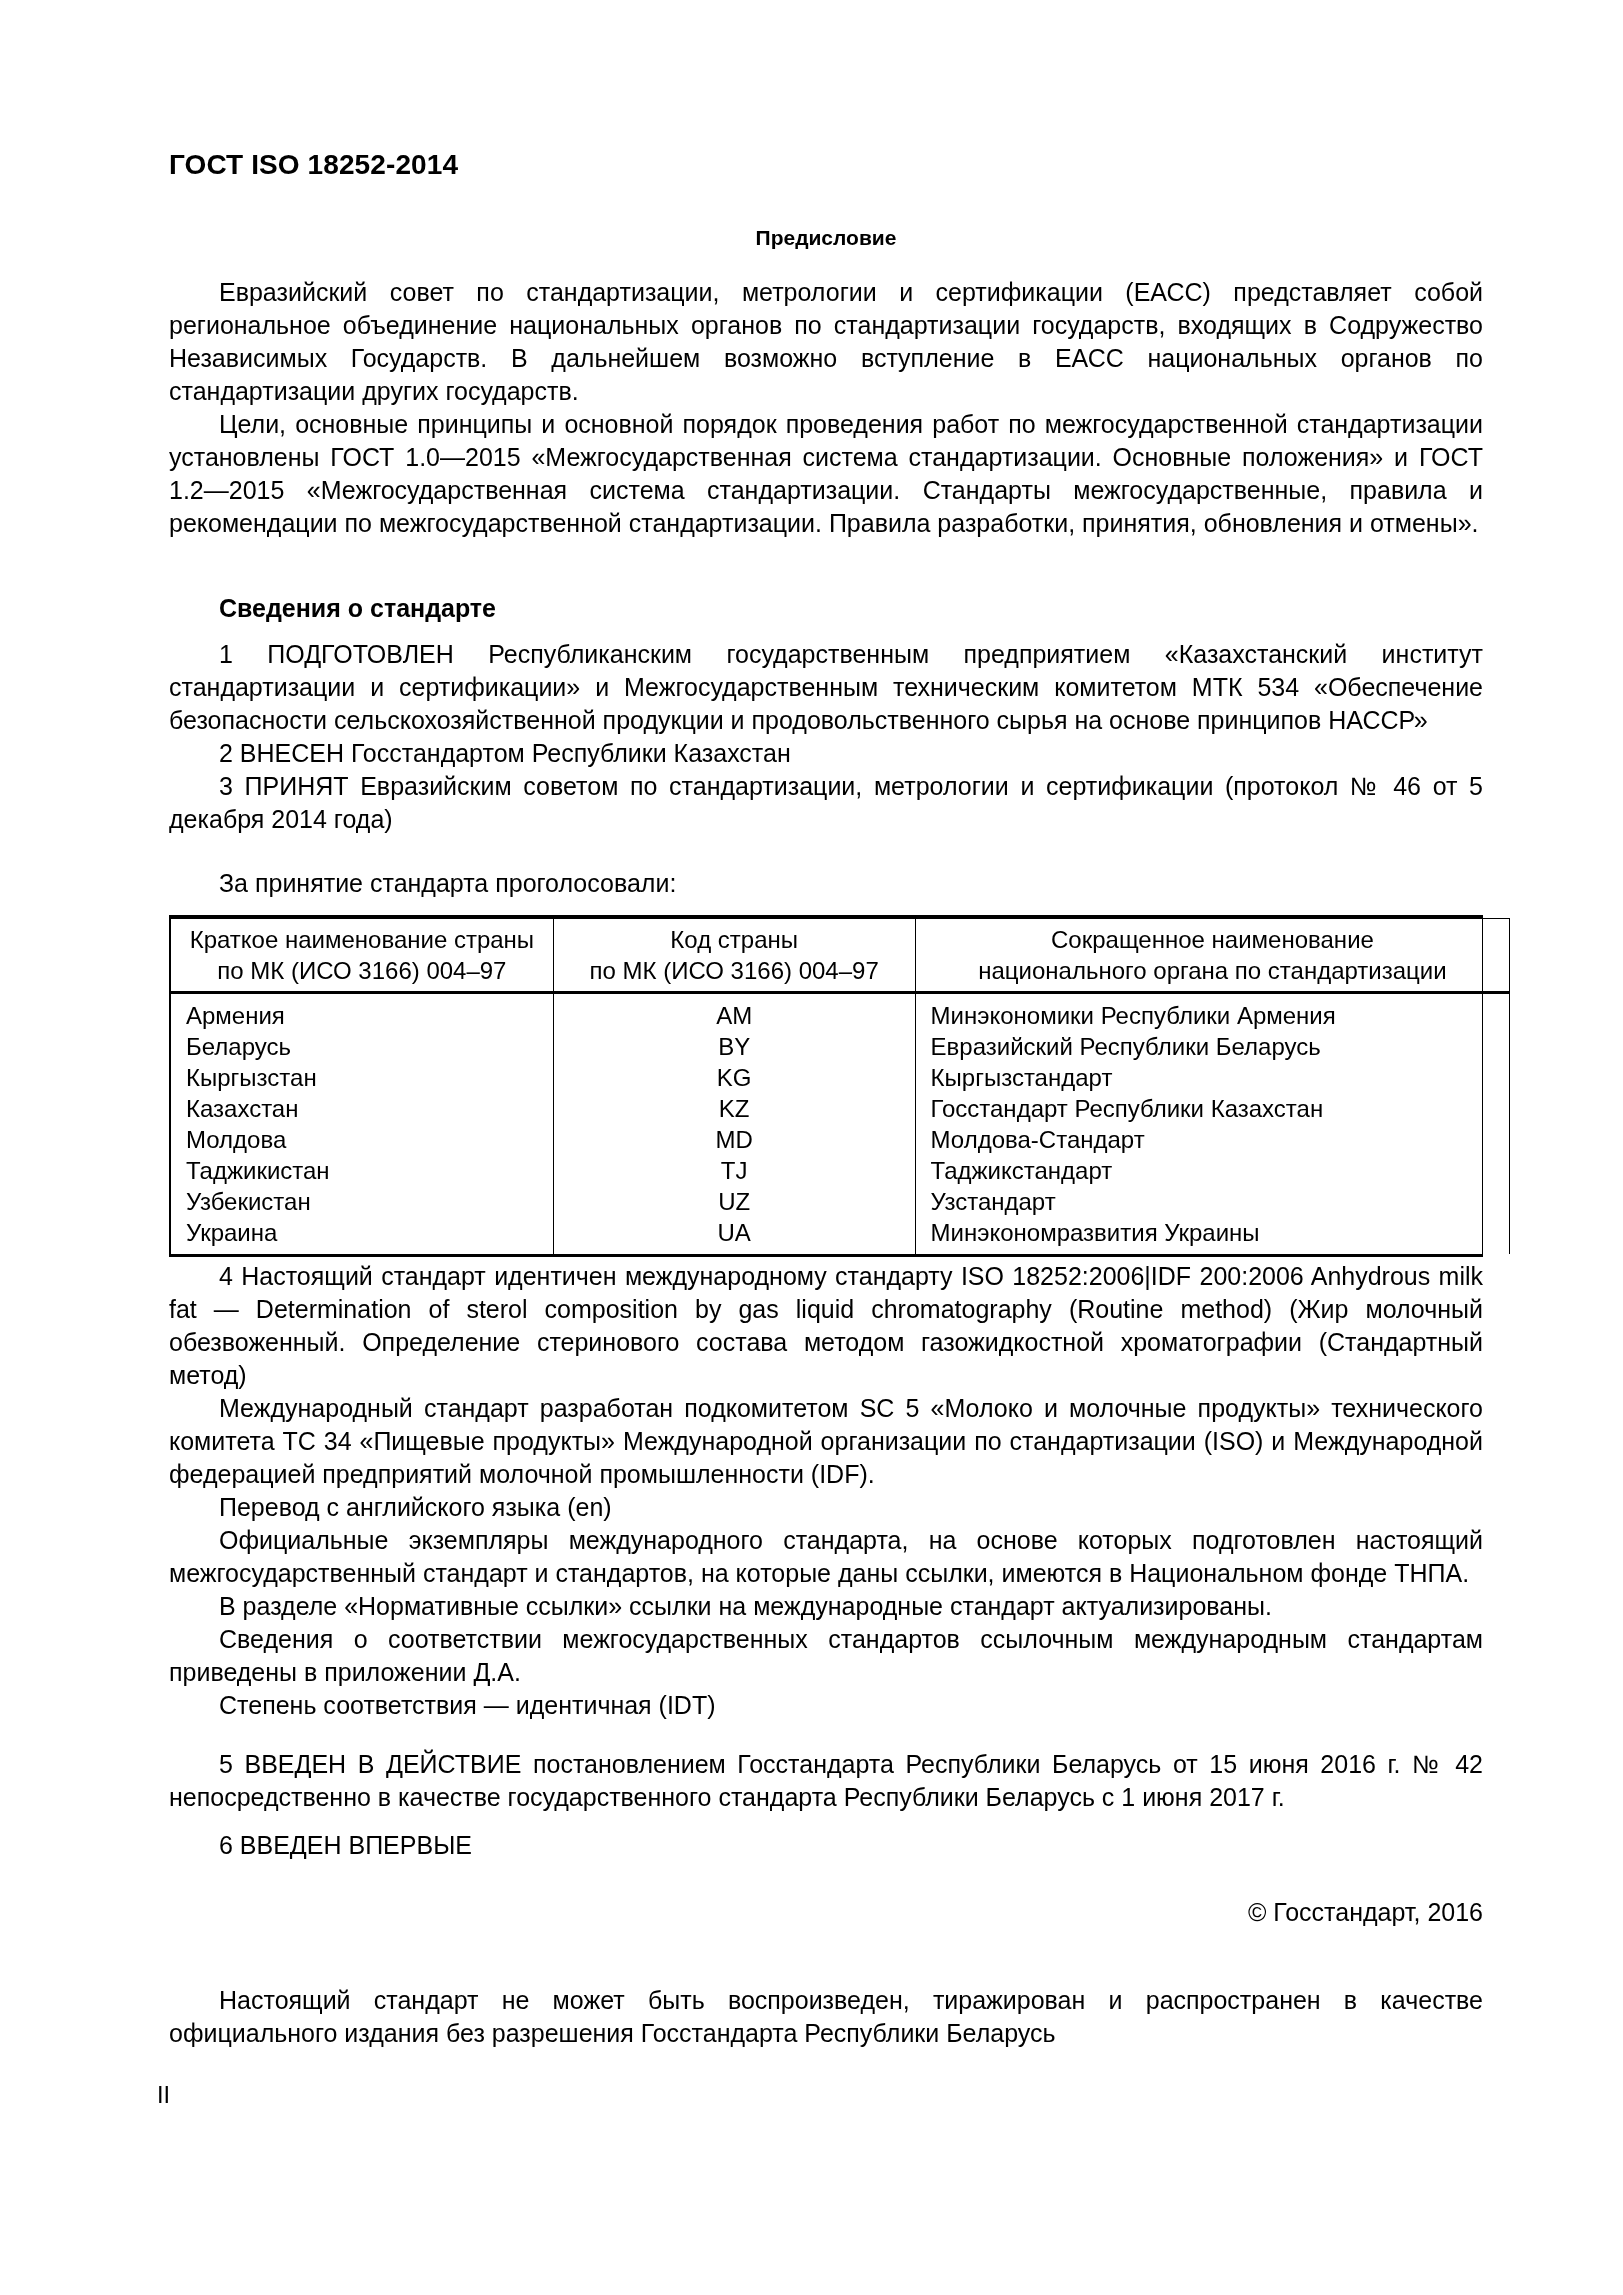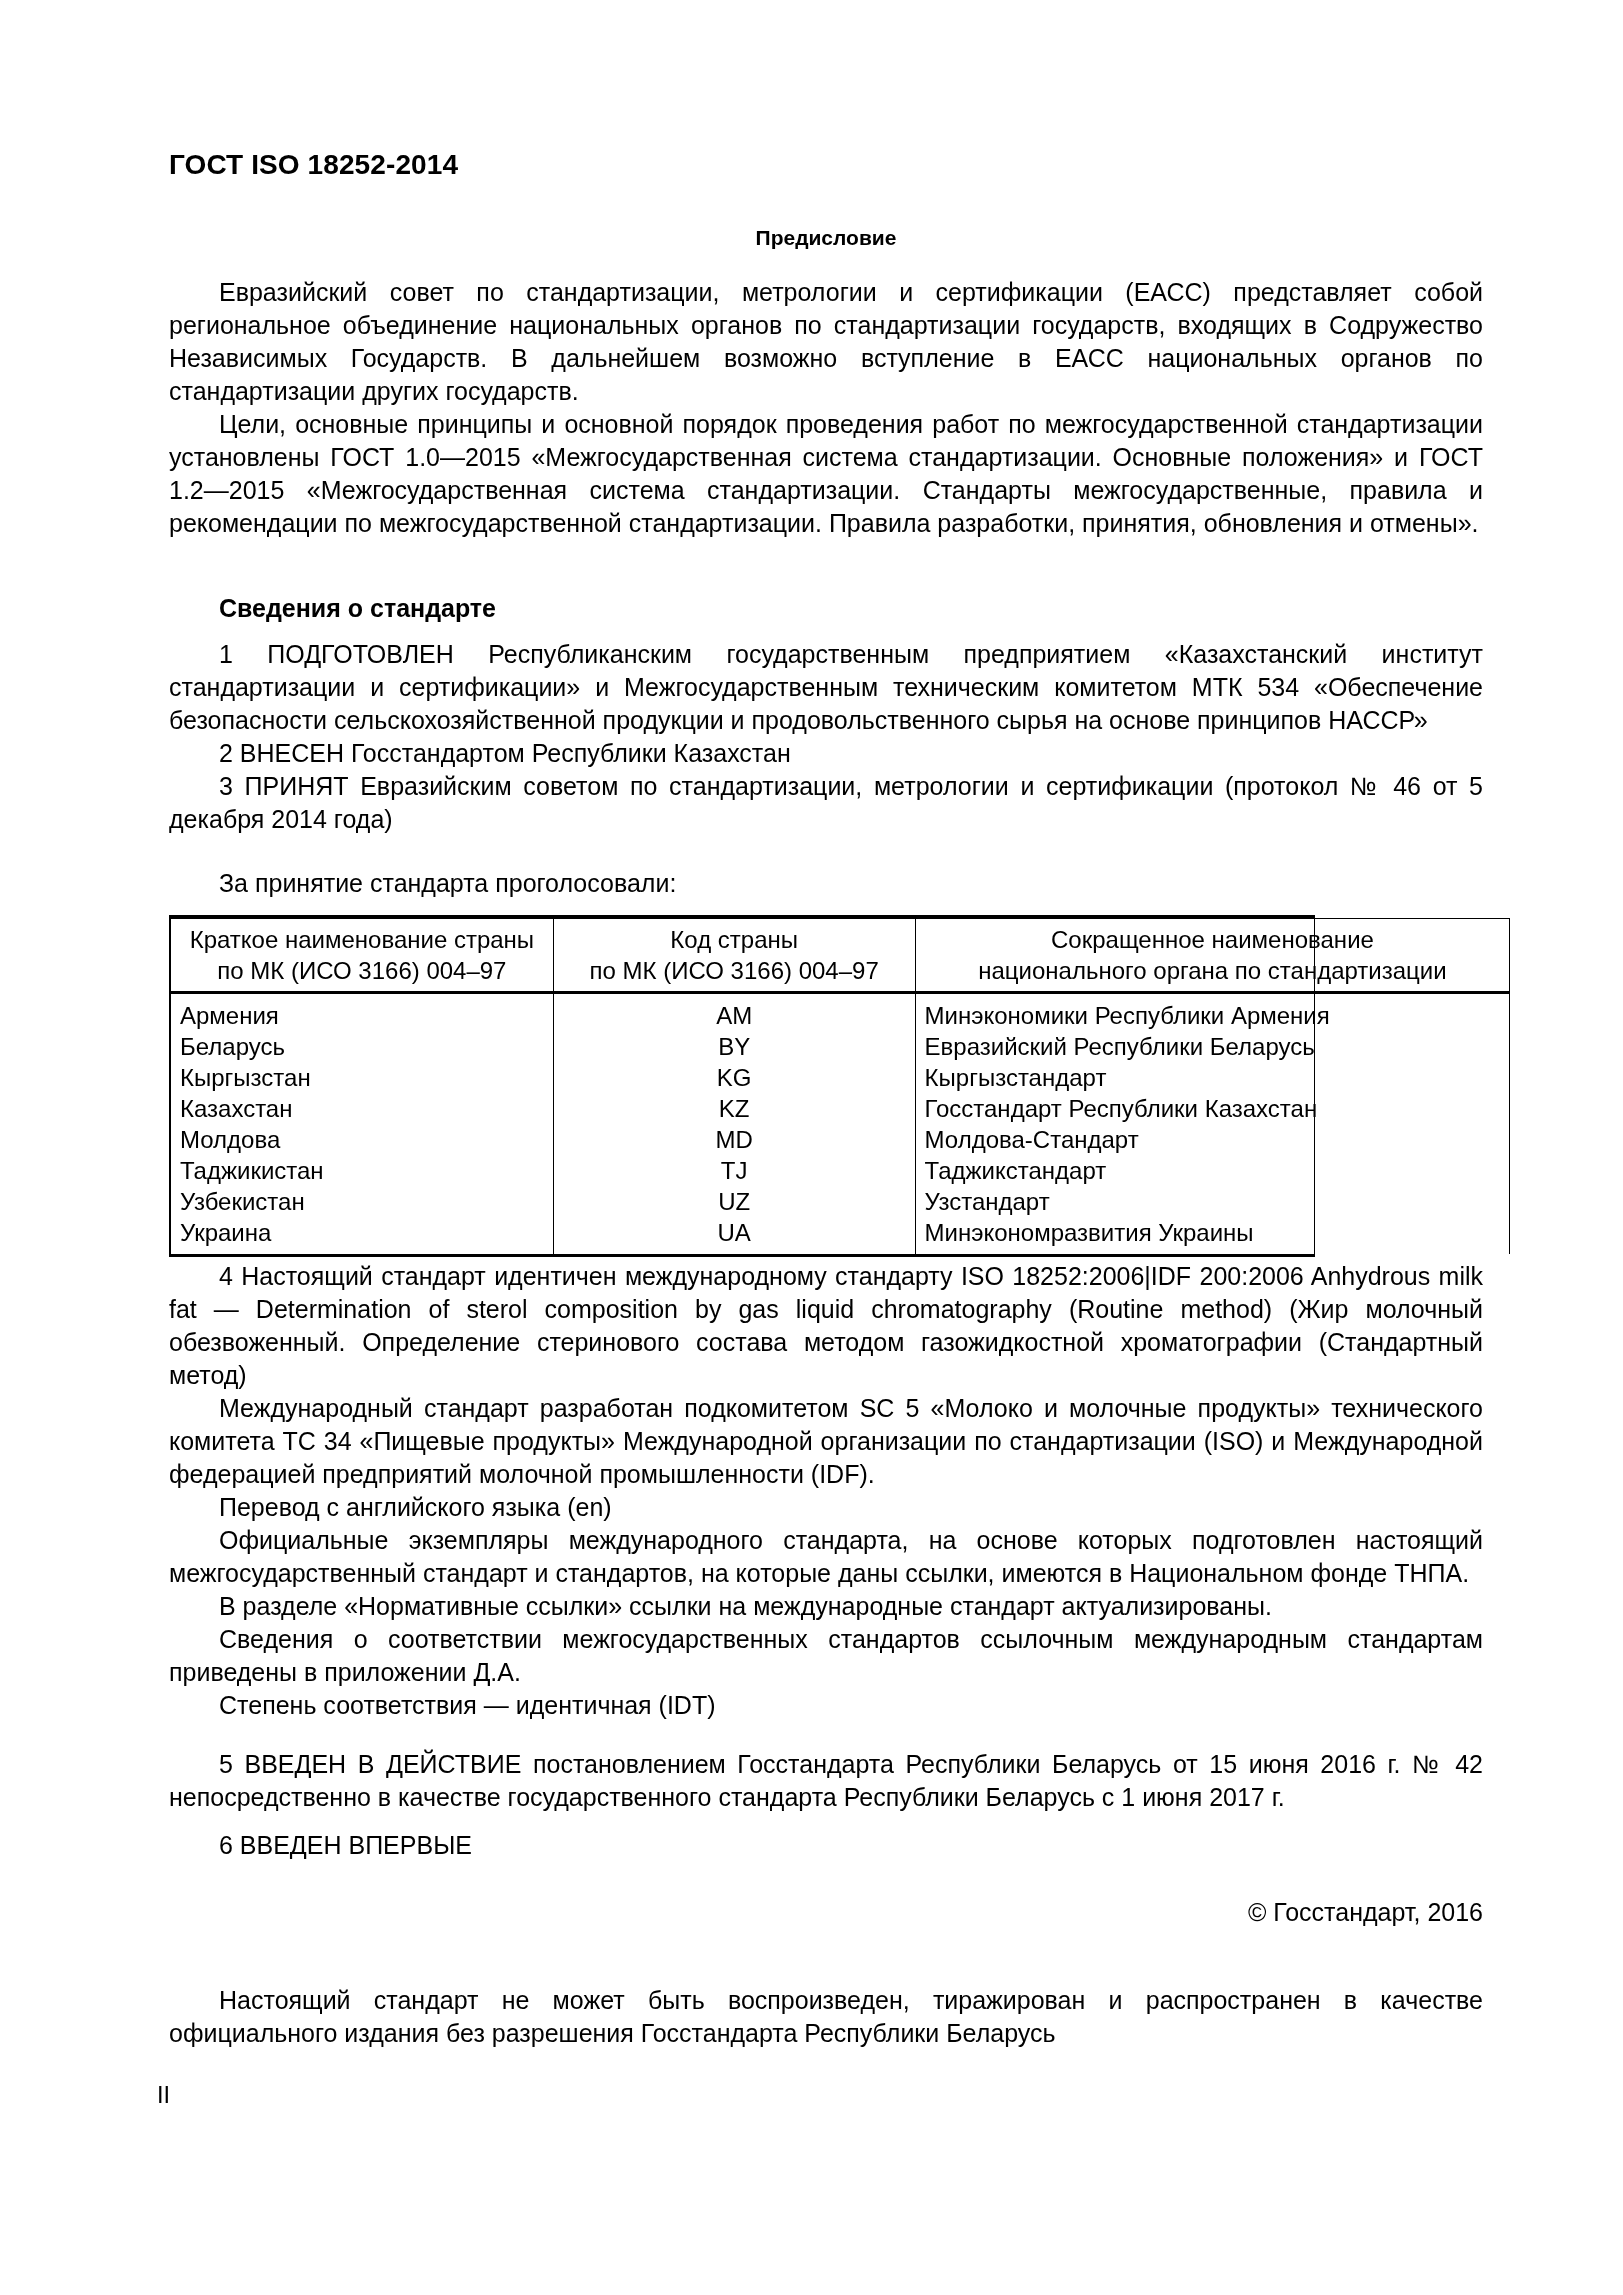--- a/index.html
+++ b/index.html
@@ -71,7 +71,7 @@
     position: absolute;
     left: 169px;
     top: 915px;
-    width: 1146px;
+    width: 1314px;
   }
   table.vote {
     border-collapse: collapse;

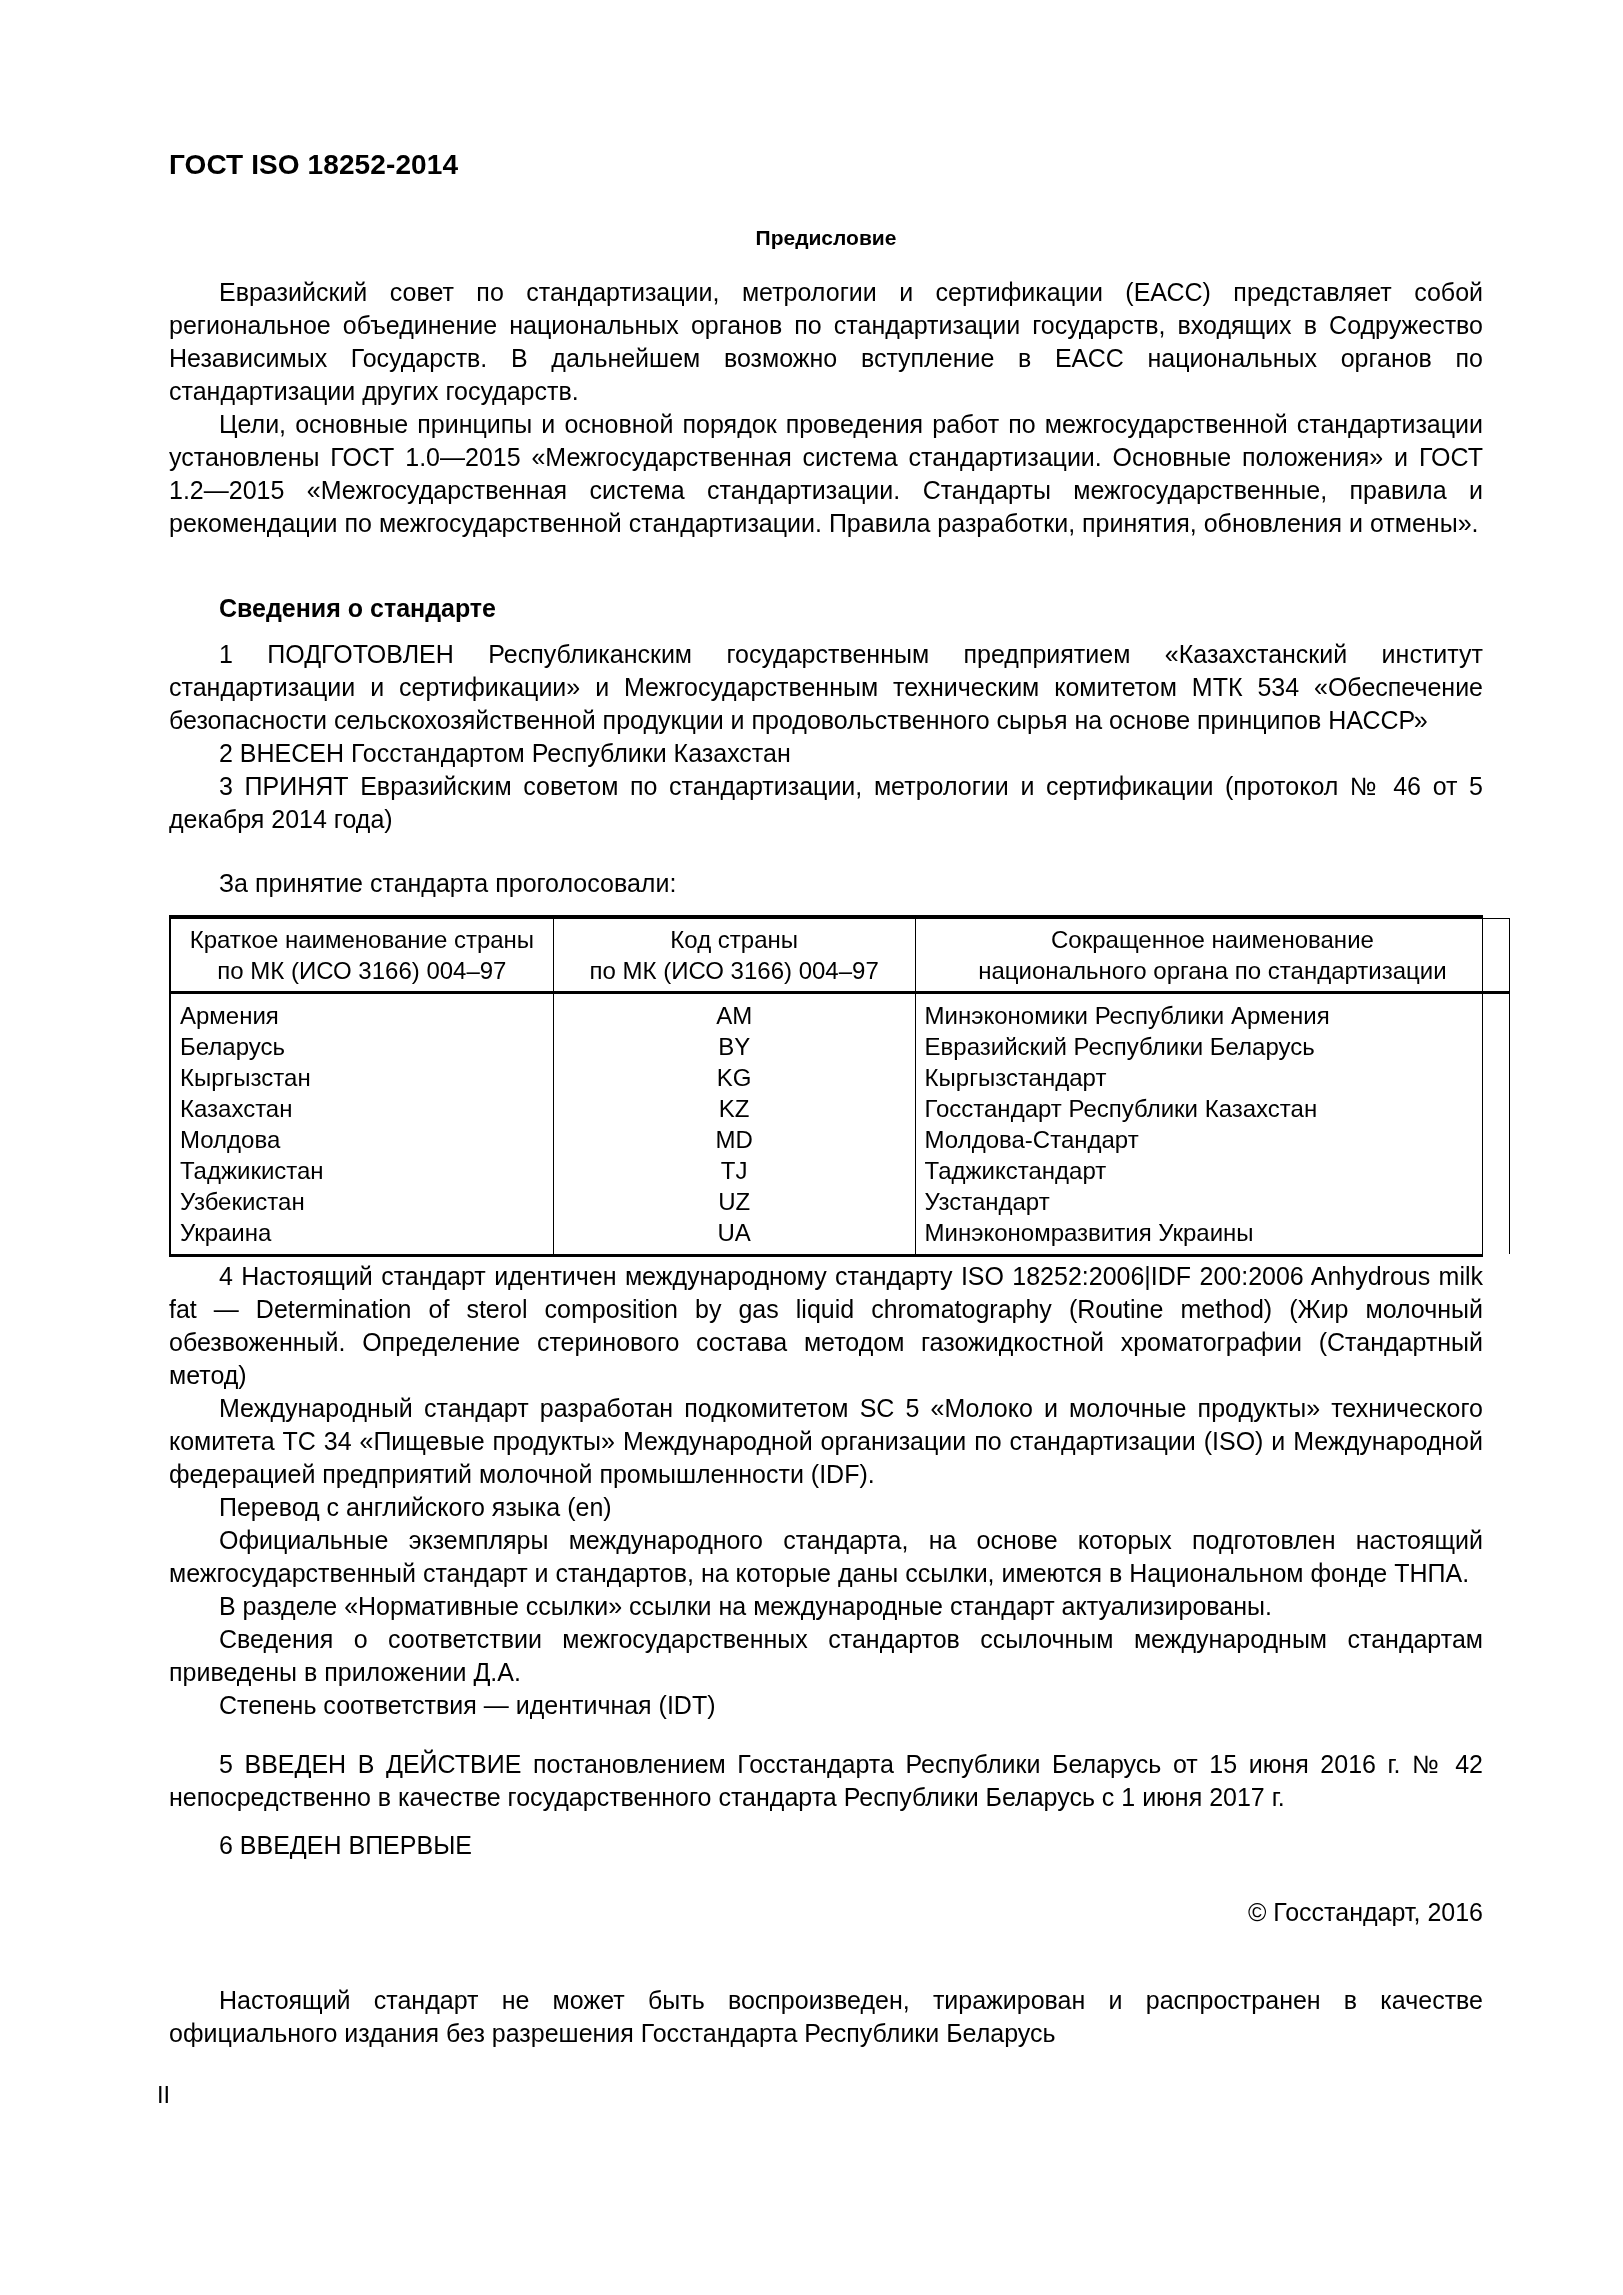--- a/index.html
+++ b/index.html
@@ -96,7 +96,7 @@
   table.vote tbody td {
     border-top: none;
     border-bottom: none;
-    padding: 0 9px;
+    padding: 0 15px;
     height: 31px;
   }
   table.vote tbody tr:first-child td { padding-top: 5.9px; }

